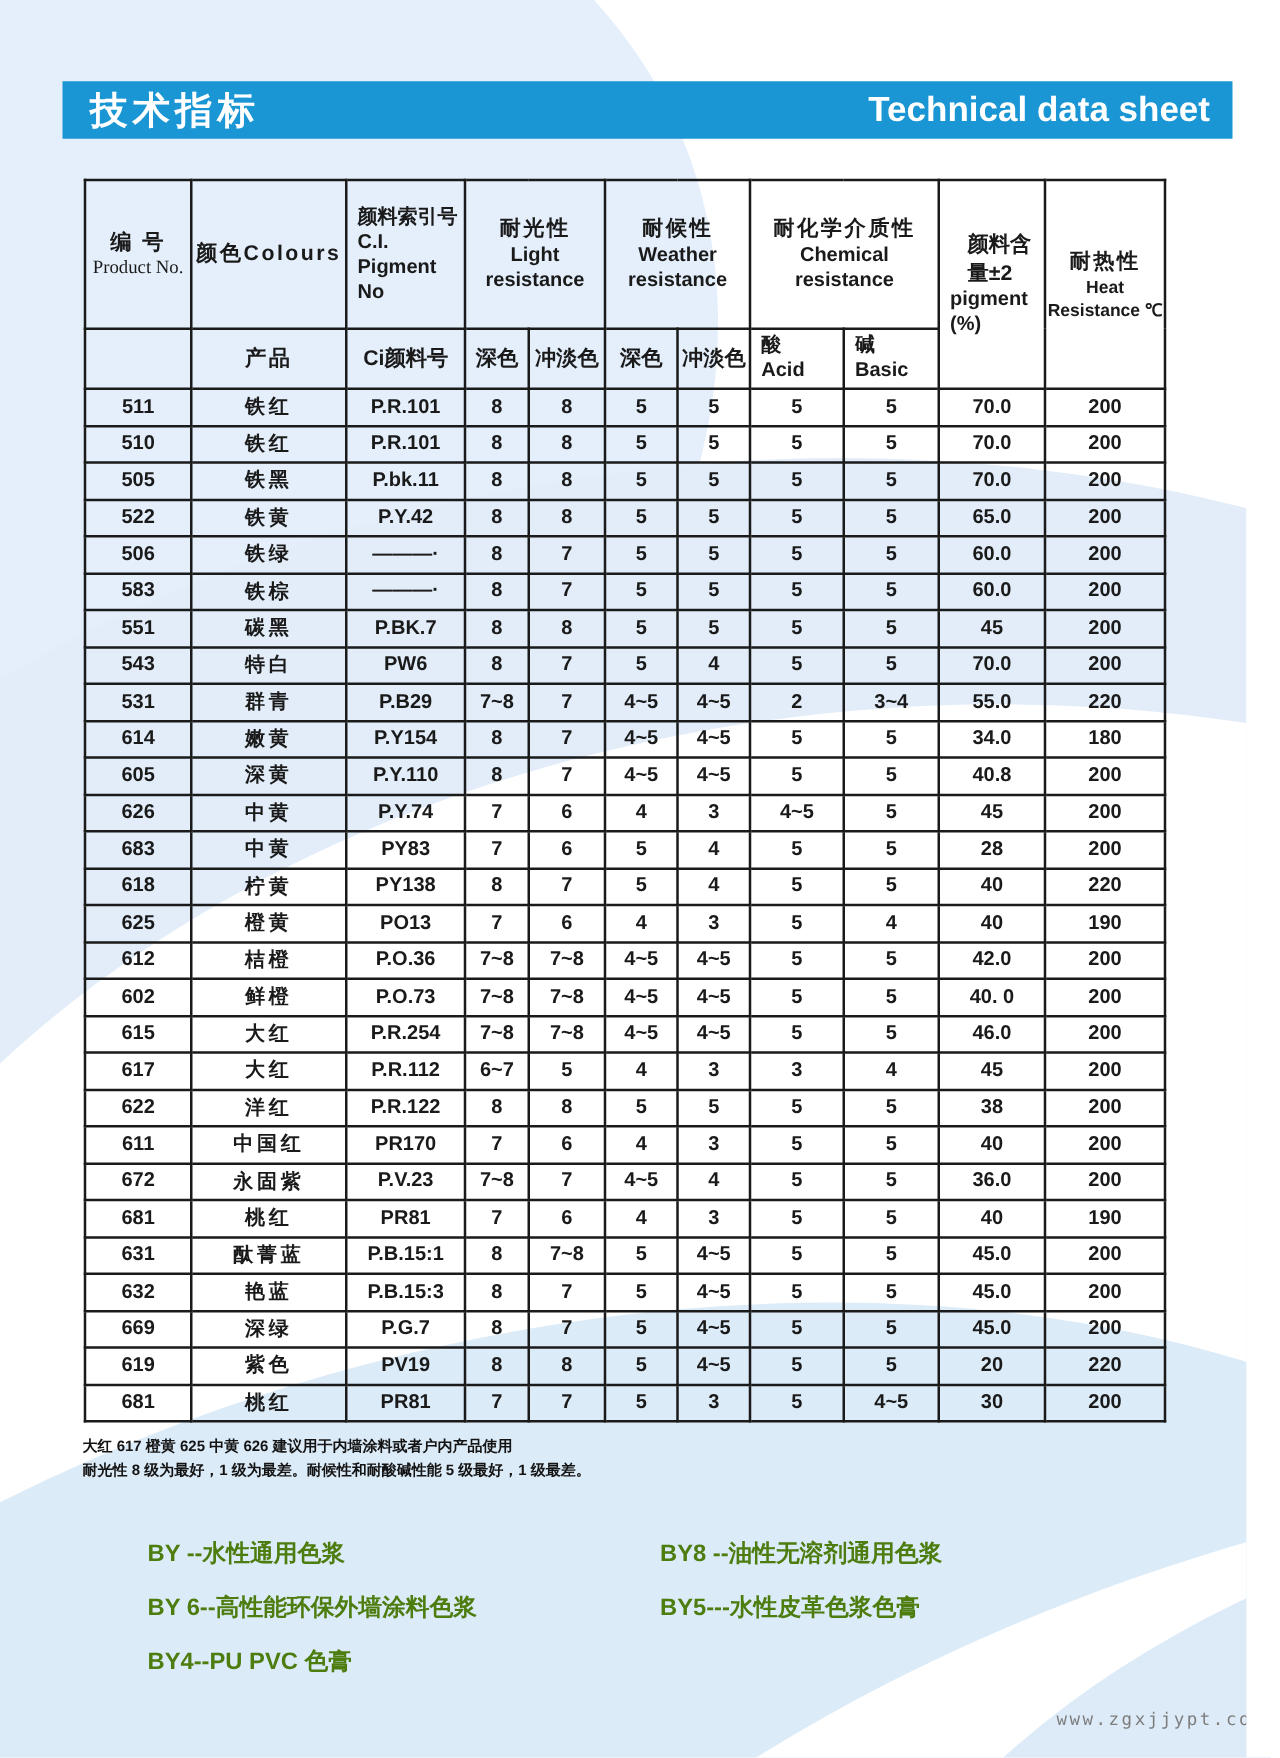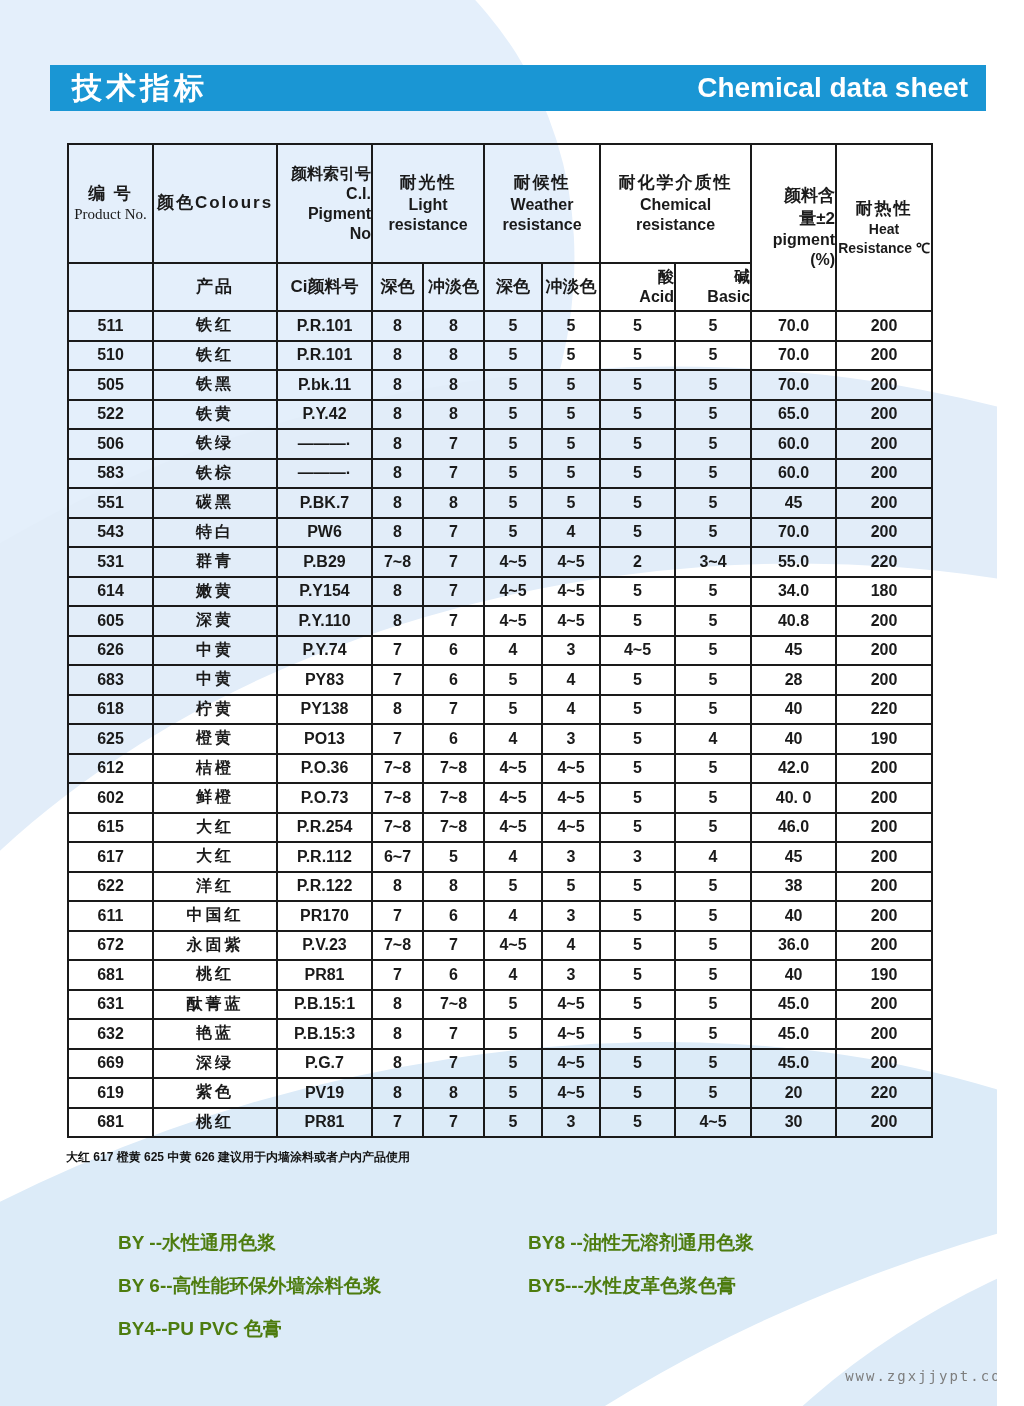--- a/index.html
+++ b/index.html
@@ -66,7 +66,7 @@
 
     <div class="titlebar">
       <span class="title-zh">技术指标</span>
-      <span class="title-en">Chemical data sheet</span>
+      <span class="title-en">Technical data sheet</span>
     </div>
 
     <div class="tablewrap">

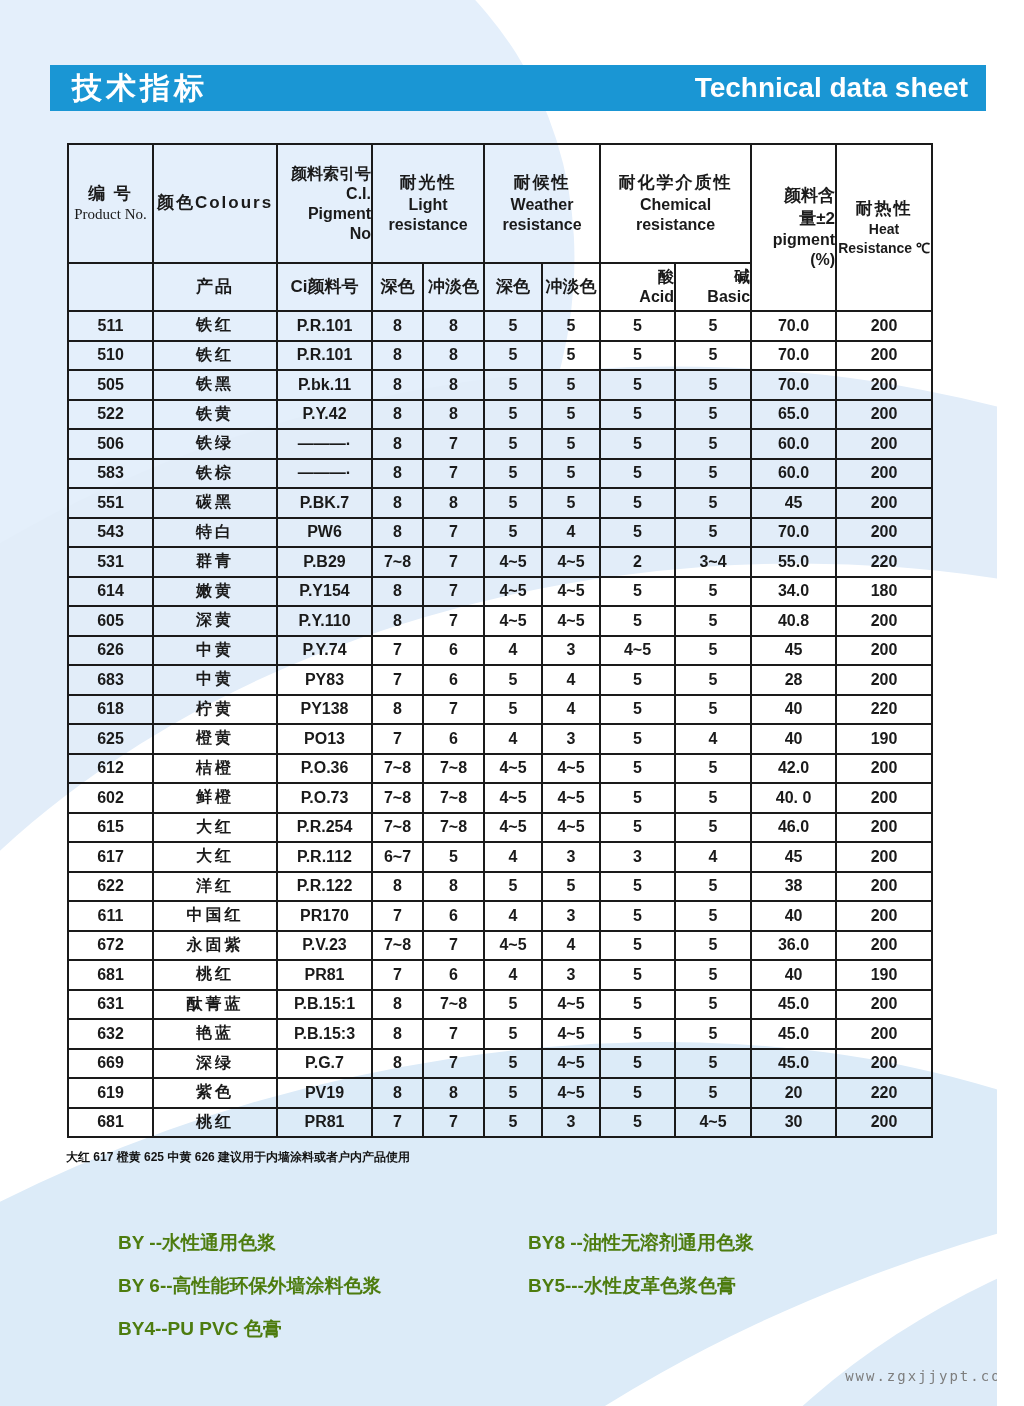--- a/index.html
+++ b/index.html
@@ -34,7 +34,7 @@
   .hen{display:block;font-size:16px;font-weight:600;line-height:1.25;}
   .hen-serif{display:block;font-family:"Liberation Serif",serif;font-size:15px;font-weight:400;line-height:1.3;}
   .hen-small{display:block;font-size:14px;font-weight:600;line-height:1.3;}
-  th.leftcell{text-align:right;padding-left:8px;}
+  th.leftcell{text-align:left;padding-left:8px;}
   .pre{white-space:pre-line;}
   td.cjk{letter-spacing:3px;font-size:16px;}
 

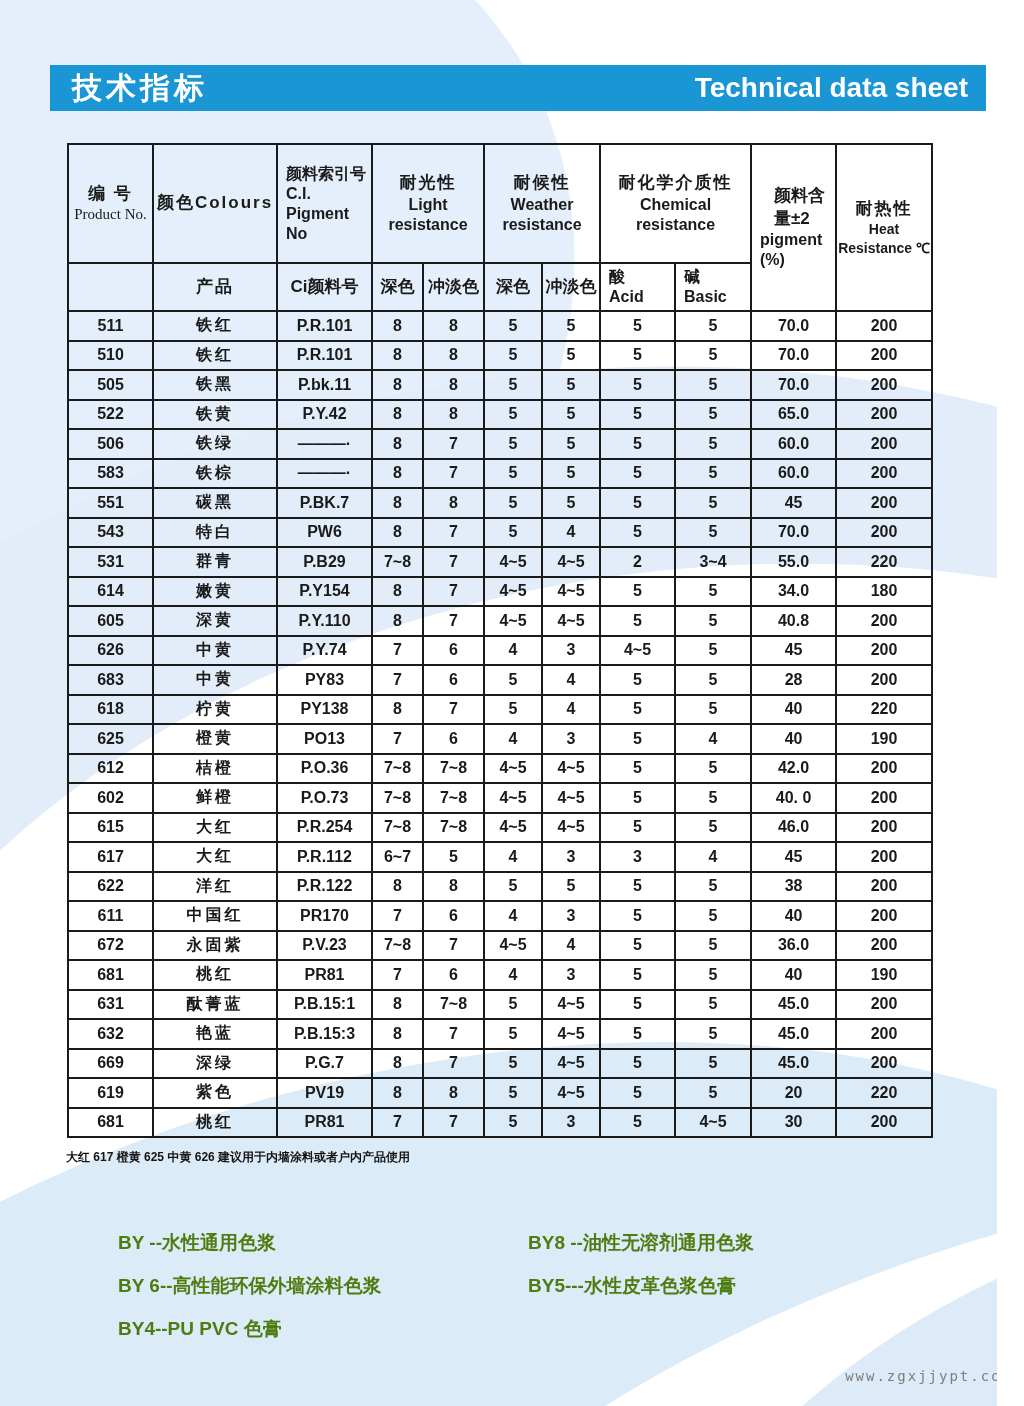--- a/index.html
+++ b/index.html
@@ -518,6 +518,7 @@
 
     <div class="notes">
       <p>大红 617 橙黄 625 中黄 626  建议用于内墙涂料或者户内产品使用</p>
+      <p>耐光性 8 级为最好，1 级为最差。耐候性和耐酸碱性能 5 级最好，1 级最差。</p>
     </div>
 
     <div class="legend">

